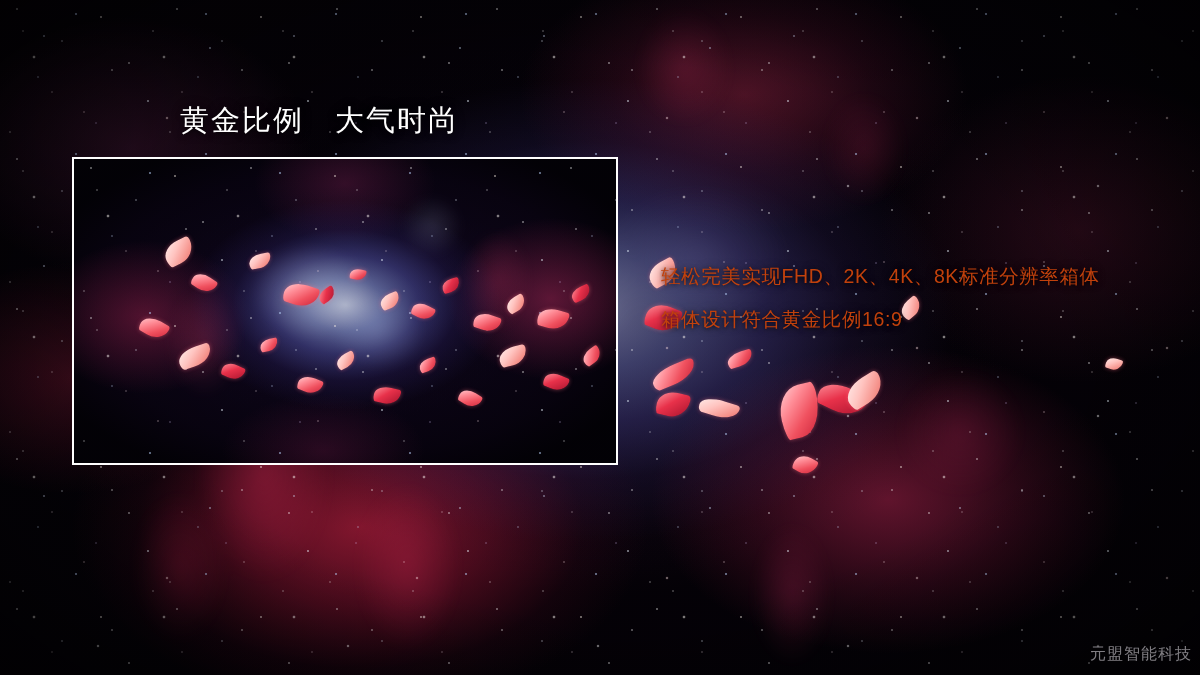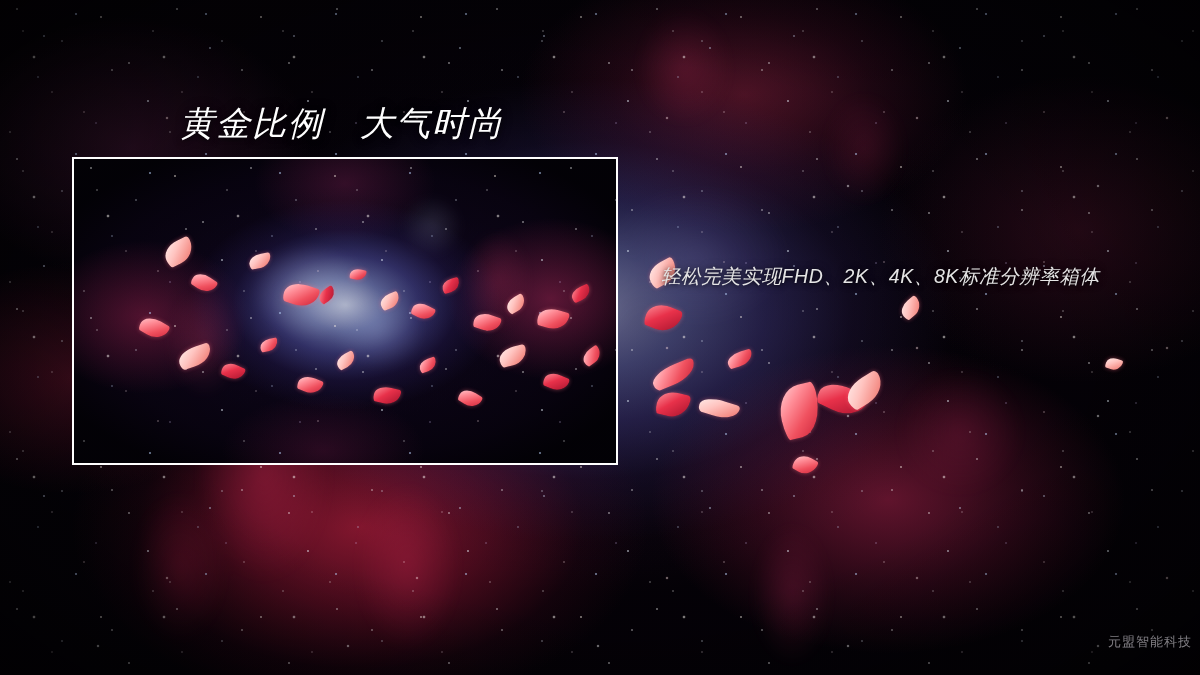--- a/index.html
+++ b/index.html
@@ -176,12 +176,11 @@
     position: absolute;
     left: 180px;
     top: 101px;
-    font-size: 34px;
+    font-size: 29px;
     letter-spacing: 2px;
     color: #ffffff;
     white-space: pre;
     text-shadow: 0 1px 5px rgba(0,0,0,0.75), 0 0 12px rgba(0,0,0,0.45);
-    font-style: italic;
   }
   #body-copy {
     position: absolute;

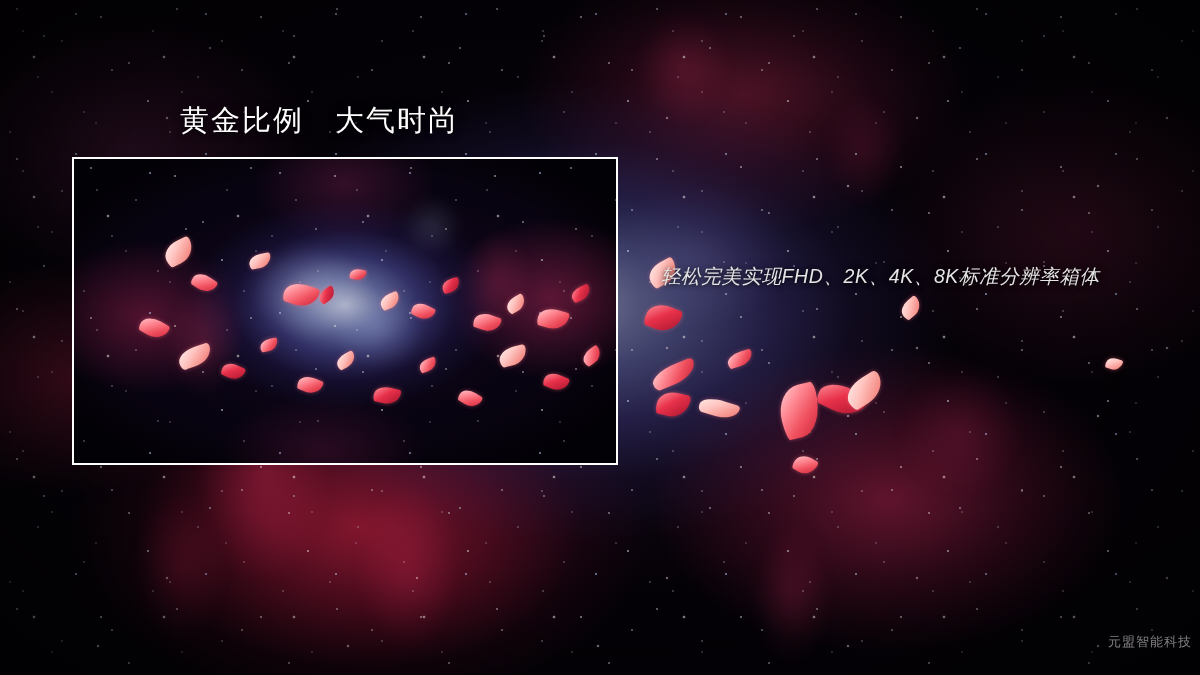--- a/index.html
+++ b/index.html
@@ -189,13 +189,12 @@
     width: 500px;
   }
   .copy-line {
-    color: #e5e5e5;
+    color: #c2410c;
     font-size: 19.5px;
     line-height: 43px;
     letter-spacing: 0.6px;
     white-space: pre;
     text-shadow: 0 1px 4px rgba(0,0,0,0.7), 0 0 10px rgba(0,0,0,0.4);
-    font-style: italic;
   }
   #watermark {
     position: absolute;

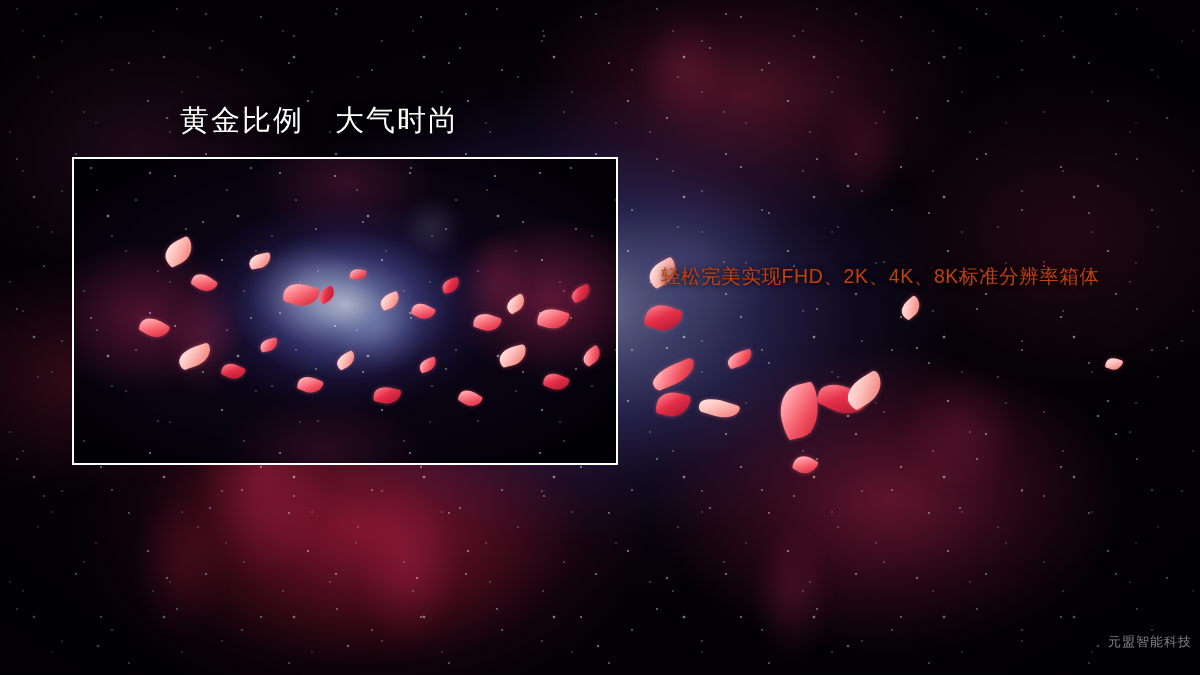--- a/index.html
+++ b/index.html
@@ -270,6 +270,7 @@
 
   <div id="body-copy">
     <div class="copy-line">轻松完美实现FHD、2K、4K、8K标准分辨率箱体</div>
+    <div class="copy-line">箱体设计符合黄金比例16:9</div>
   </div>
 
   <div id="watermark">元盟智能科技</div>

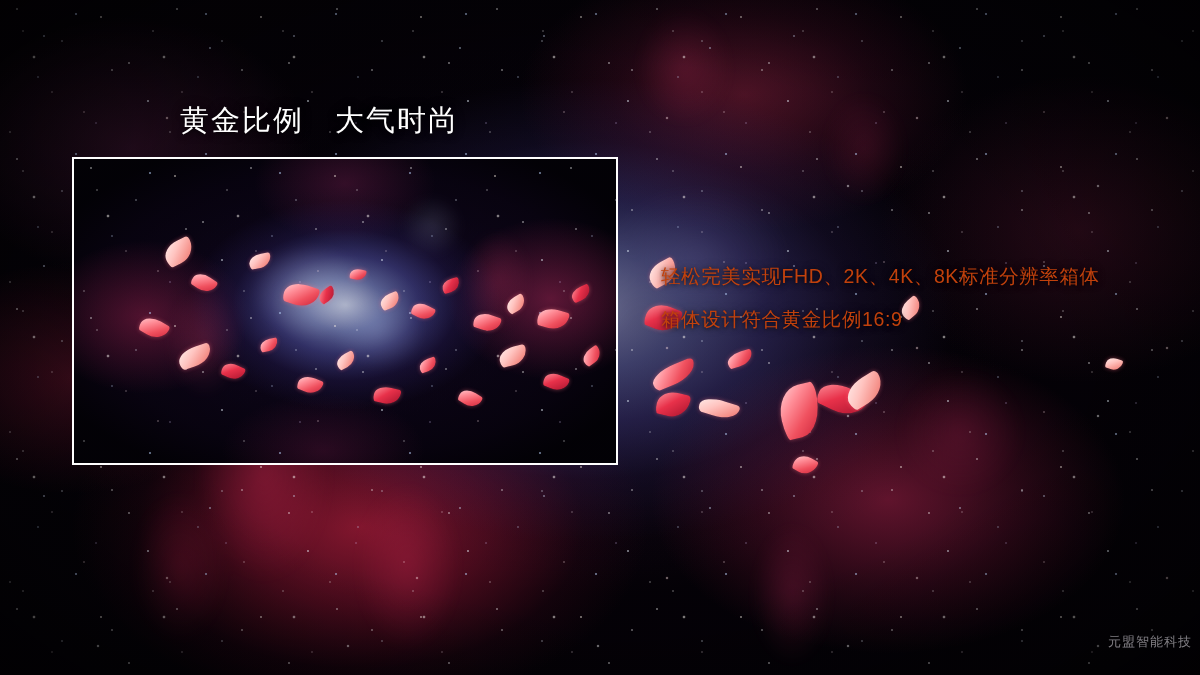--- a/index.html
+++ b/index.html
@@ -199,8 +199,8 @@
   #watermark {
     position: absolute;
     right: 8px;
-    bottom: 24px;
-    font-size: 13px;
+    bottom: 10px;
+    font-size: 16px;
     letter-spacing: 1px;
     color: rgba(218,215,222,0.58);
   }

